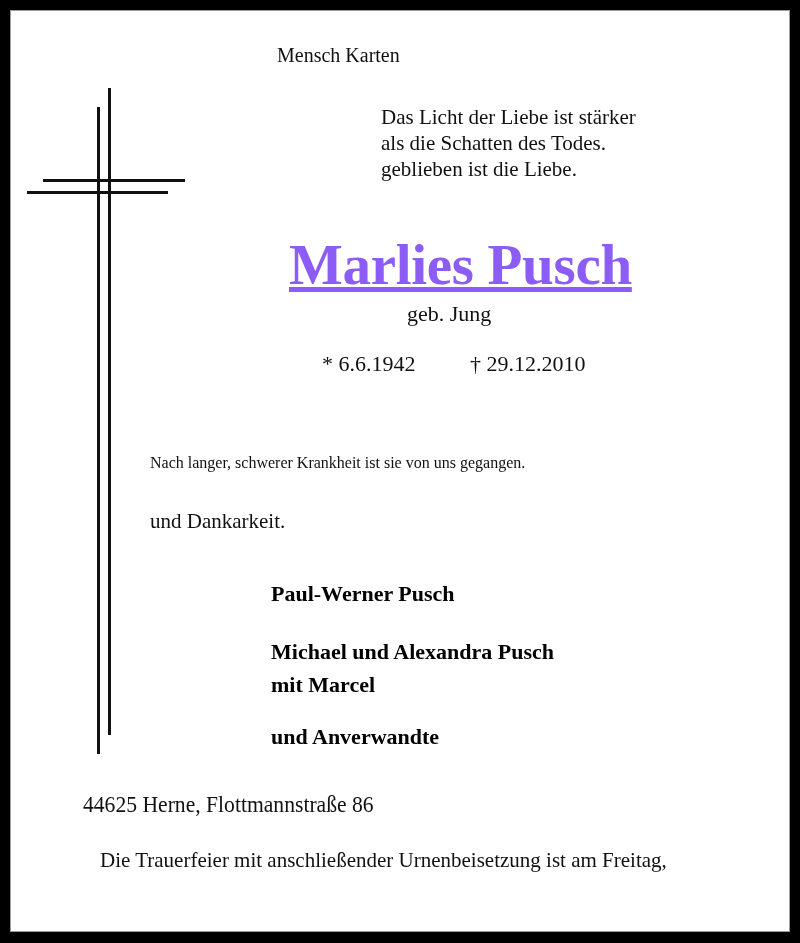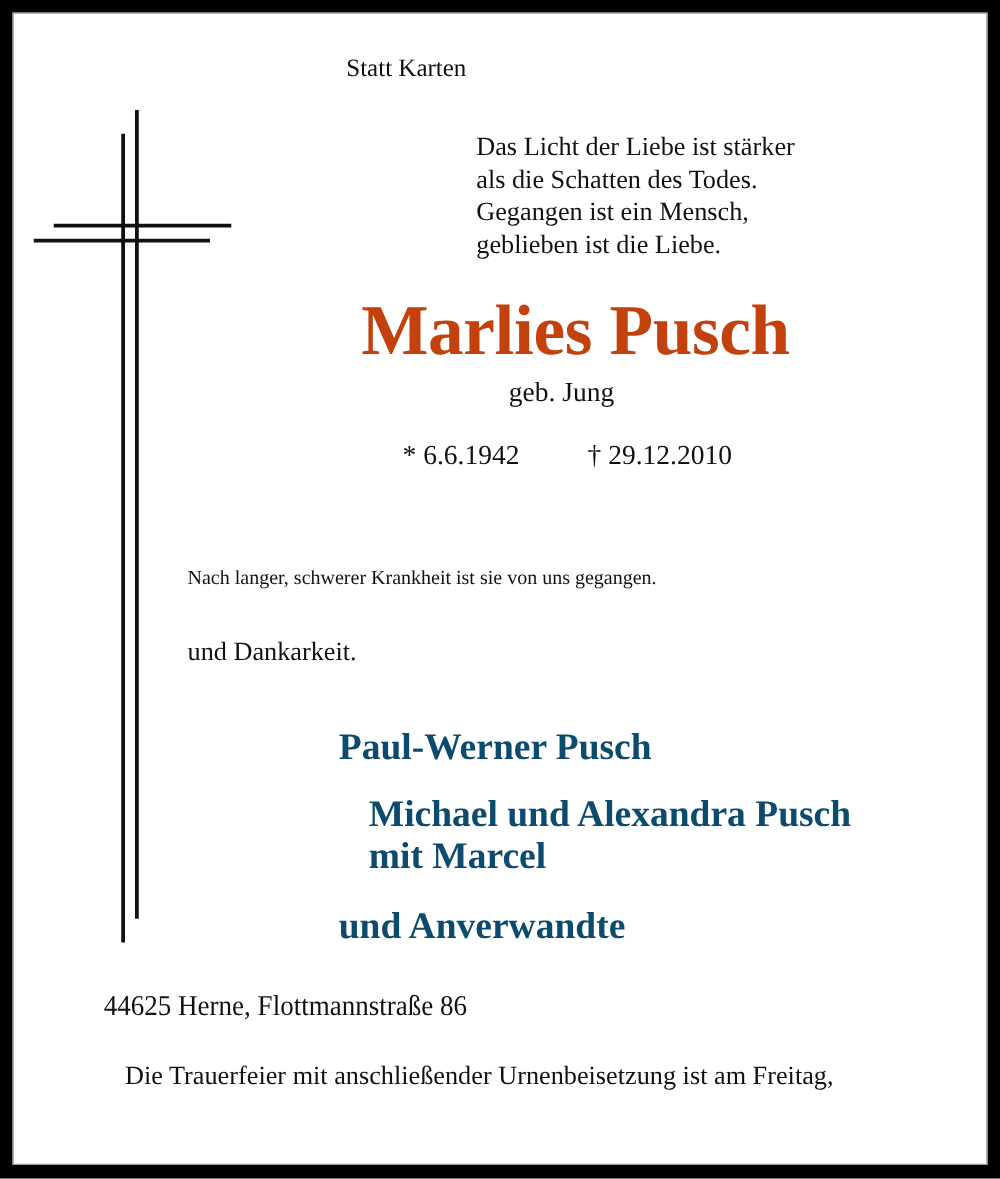--- a/index.html
+++ b/index.html
@@ -50,7 +50,7 @@
   <div class="line" style="left:27px; top:191px; width:141px; height:3px;"></div>
 </div>
 
-<div class="t statt">Statt Karten</div>
+<div class="t statt">Mensch Karten</div>
 
 <div class="t poem">
   <div>Das Licht der Liebe ist stärker</div>

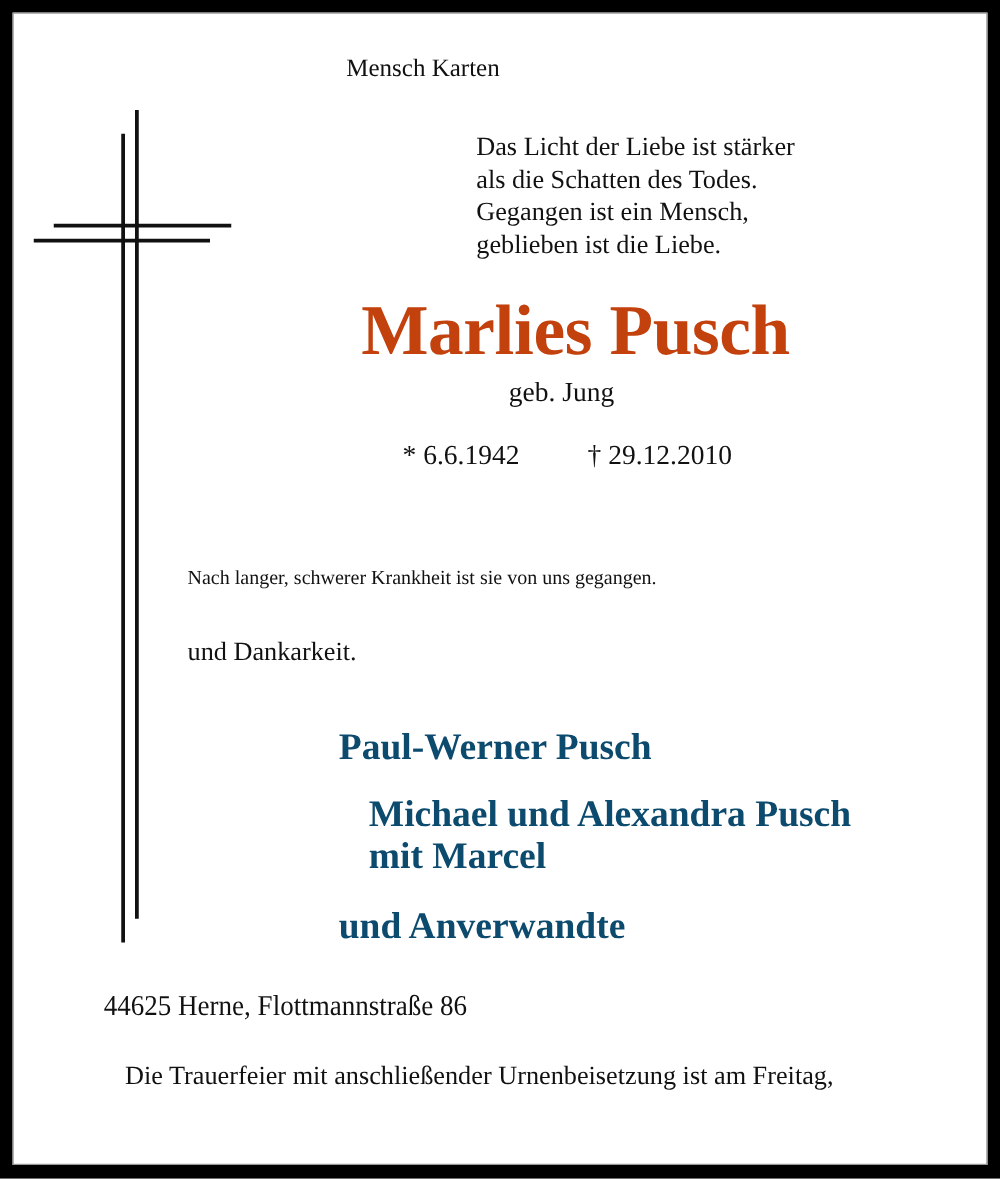--- a/index.html
+++ b/index.html
@@ -55,7 +55,6 @@
 <div class="t poem">
   <div>Das Licht der Liebe ist stärker</div>
   <div>als die Schatten des Todes.</div>
-  <div>Gegangen ist ein Mensch,</div>
   <div>geblieben ist die Liebe.</div>
 </div>
 

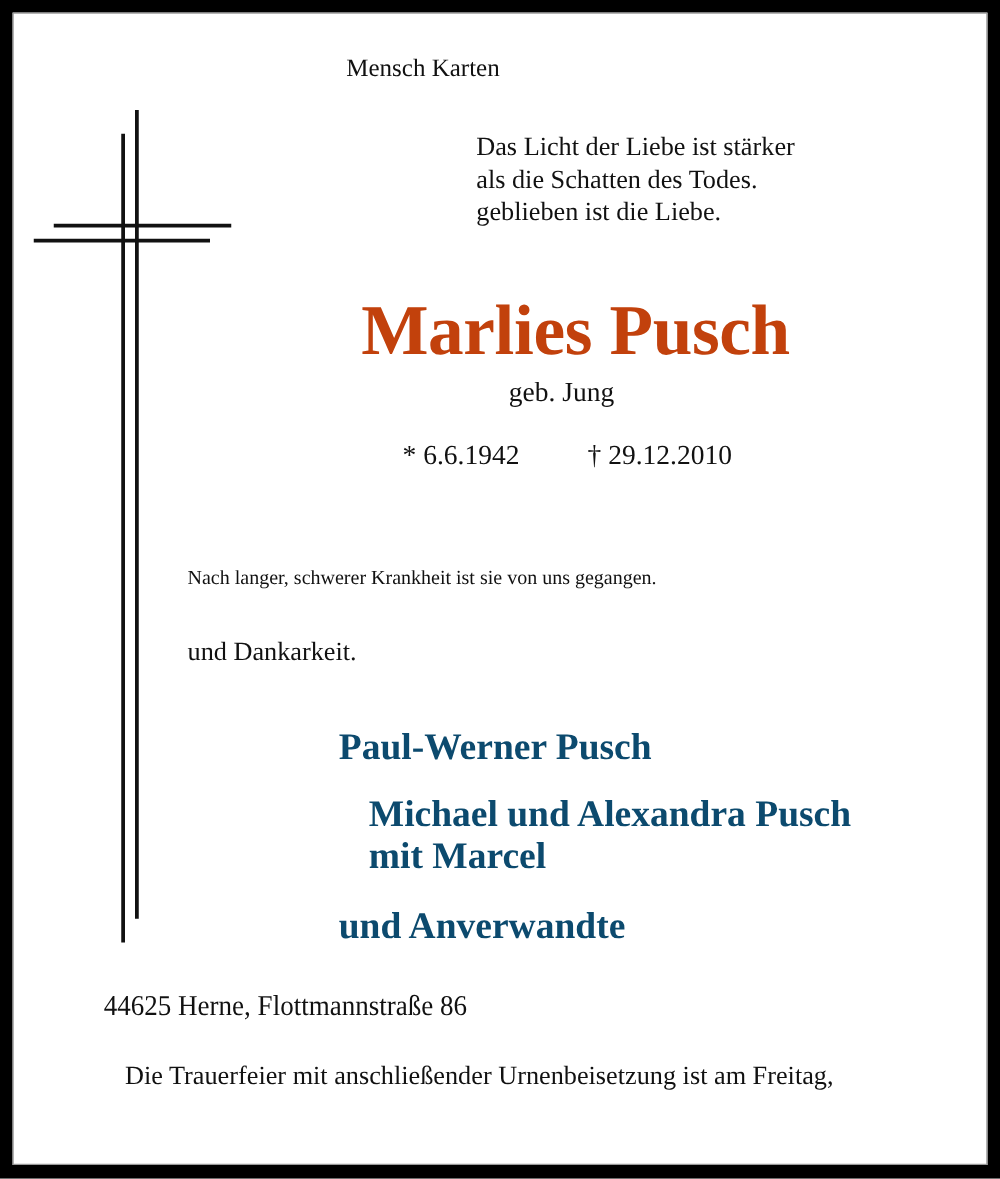--- a/index.html
+++ b/index.html
@@ -21,7 +21,7 @@
     .statt { left: 277px; top: 45px; font-size: 20px; }
     .poem { left: 381px; top: 104px; font-size: 21px; line-height: 26px; }
     .poem div { white-space: nowrap; }
-    .name { left: 289px; top: 236px; font-size: 57px; font-weight: bold; letter-spacing: -0.3px; color: #c2410c; }
+    .name { left: 289px; top: 236px; font-size: 57px; font-weight: bold; letter-spacing: -0.3px; color: #8b5cf6; text-decoration: underline; }
     .geb { left: 407px; top: 303px; font-size: 22px; }
     .born { left: 322px; top: 353px; font-size: 22px; }
     .died { left: 470px; top: 353px; font-size: 22px; }

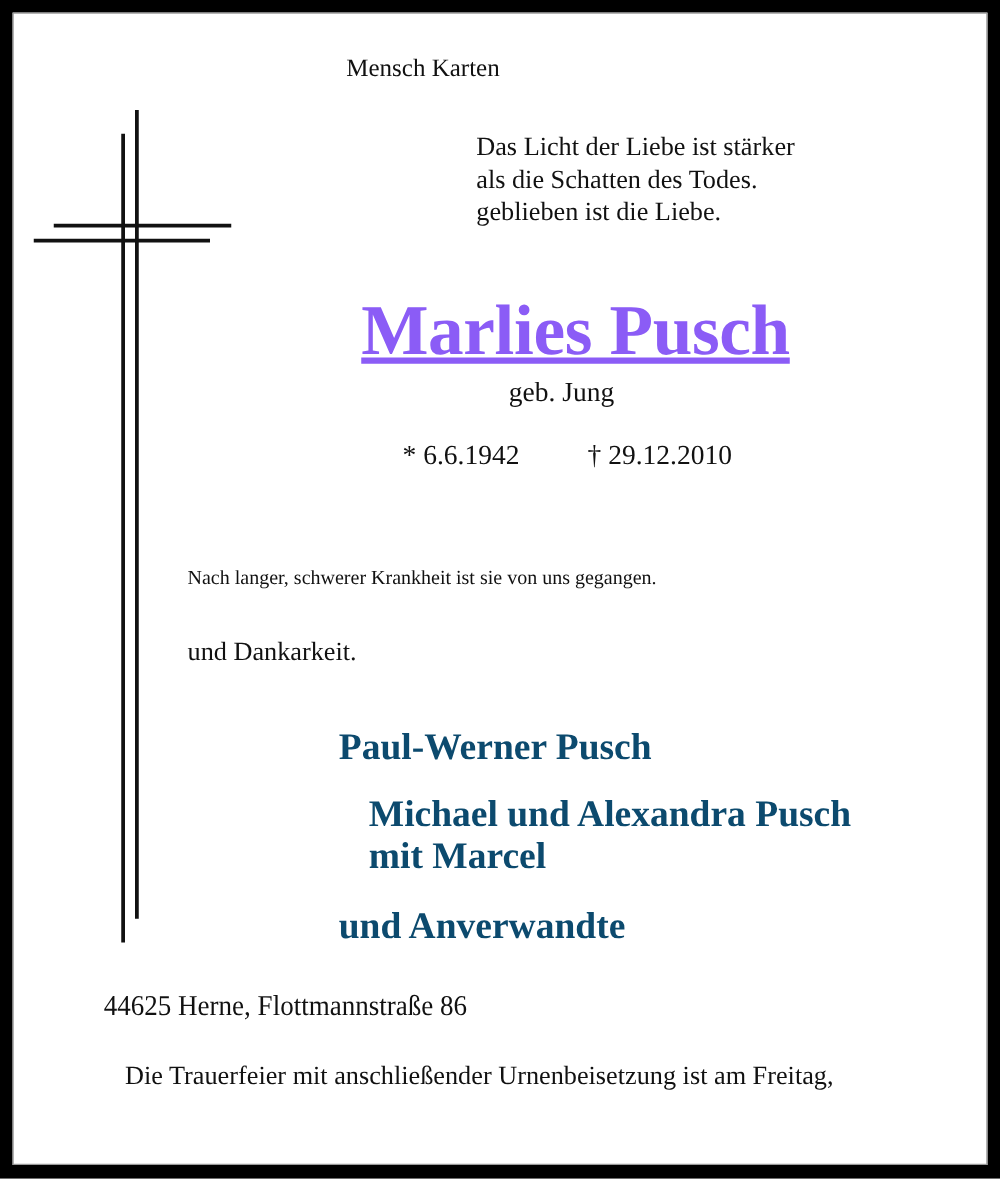--- a/index.html
+++ b/index.html
@@ -28,7 +28,7 @@
     .p1 { left: 150px; top: 455px; font-size: 16px; }
     .p2 { left: 150px; top: 508px; font-size: 21px; line-height: 27px; }
     .p2 div { white-space: nowrap; }
-    .nm { left: 271px; font-size: 30px; font-weight: bold; color: #0c4a6e; }
+    .nm { left: 271px; font-size: 22px; font-weight: bold; color: #000000; }
     .nm1 { top: 583px; }
     .nm2 { top: 635px; line-height: 33px; }
     .nm2 div { white-space: nowrap; margin-left: 24px; }

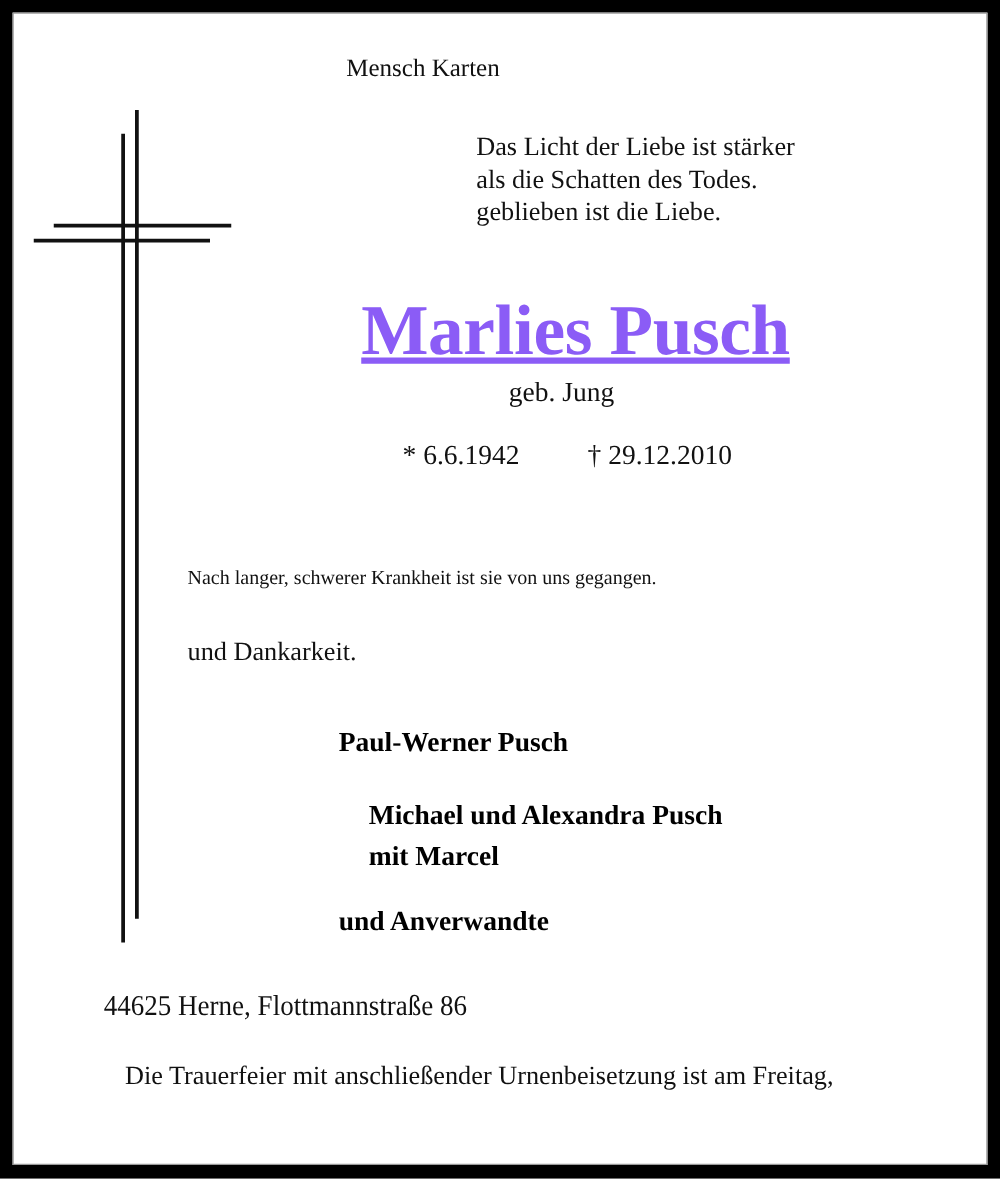--- a/index.html
+++ b/index.html
@@ -31,7 +31,7 @@
     .nm { left: 271px; font-size: 22px; font-weight: bold; color: #000000; }
     .nm1 { top: 583px; }
     .nm2 { top: 635px; line-height: 33px; }
-    .nm2 div { white-space: nowrap; margin-left: 24px; }
+    .nm2 div { white-space: nowrap; }
     .nm3 { top: 726px; }
     .addr { left: 83px; top: 793px; font-size: 23px; transform: scaleX(0.94); transform-origin: left top; }
     .fun { left: 83px; top: 847px; font-size: 21px; line-height: 27px; margin-left: 17px; }

